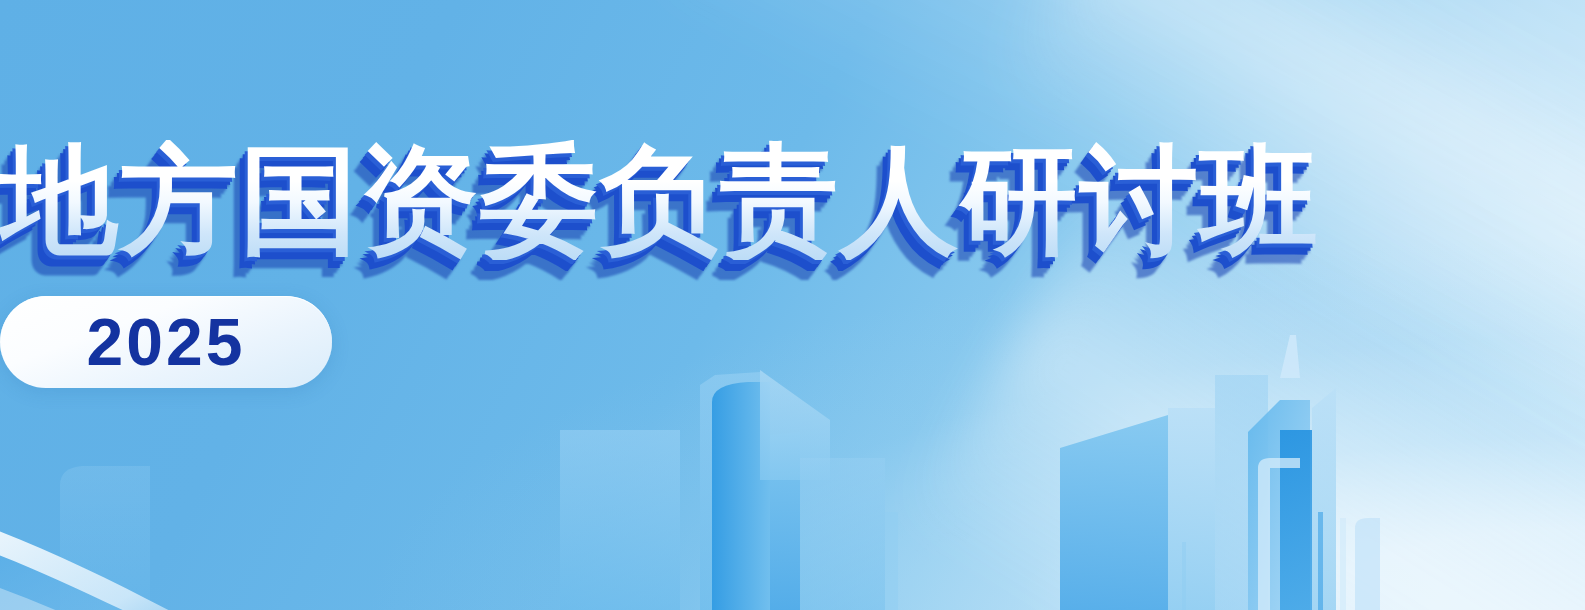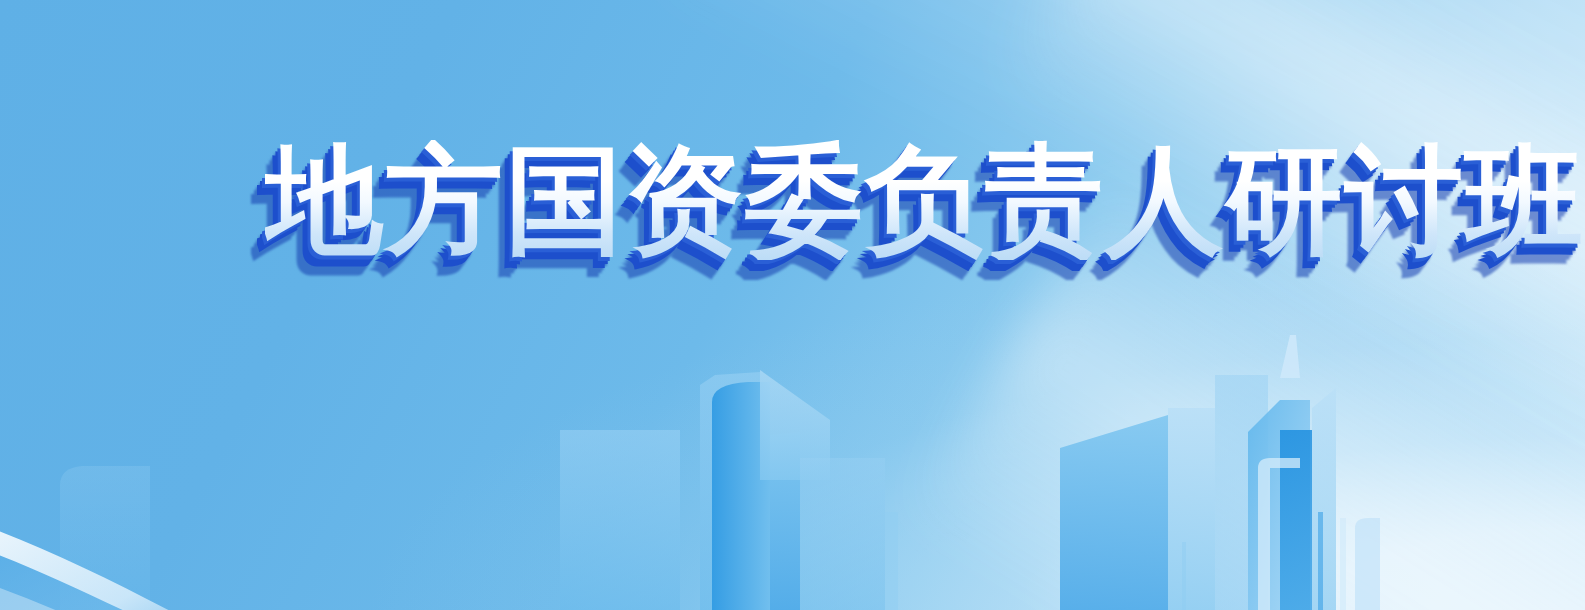--- a/index.html
+++ b/index.html
@@ -68,7 +68,7 @@
   .content{
     position:absolute; inset:0;
     display:flex; flex-direction:column;
-    align-items:flex-end;
+    align-items:flex-start;
     padding-top:140px;
   }
 

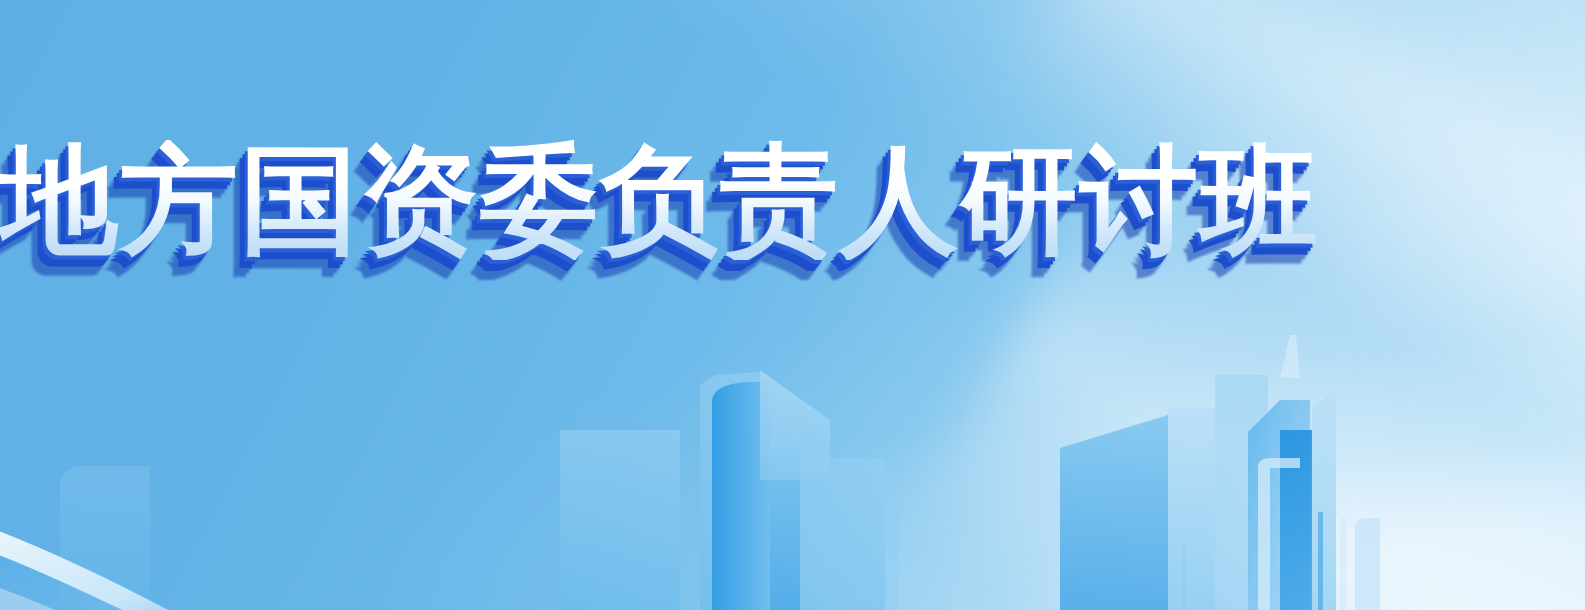--- a/index.html
+++ b/index.html
@@ -197,6 +197,9 @@
   <div class="content">
     <div class="title">地方国资委负责人研讨班</div>
 
+    <div class="year-badge">
+      <span class="year-text">2025</span>
+    </div>
   </div>
 
 </div>

